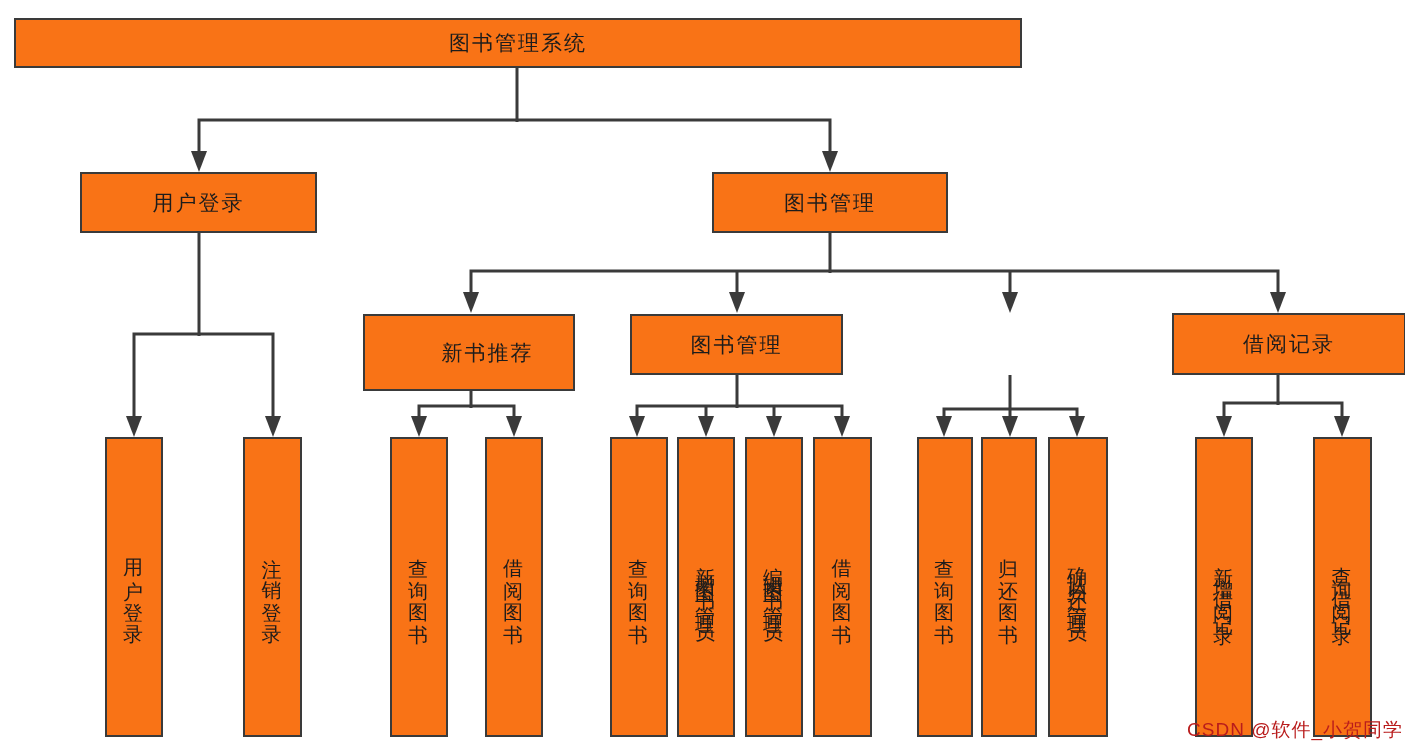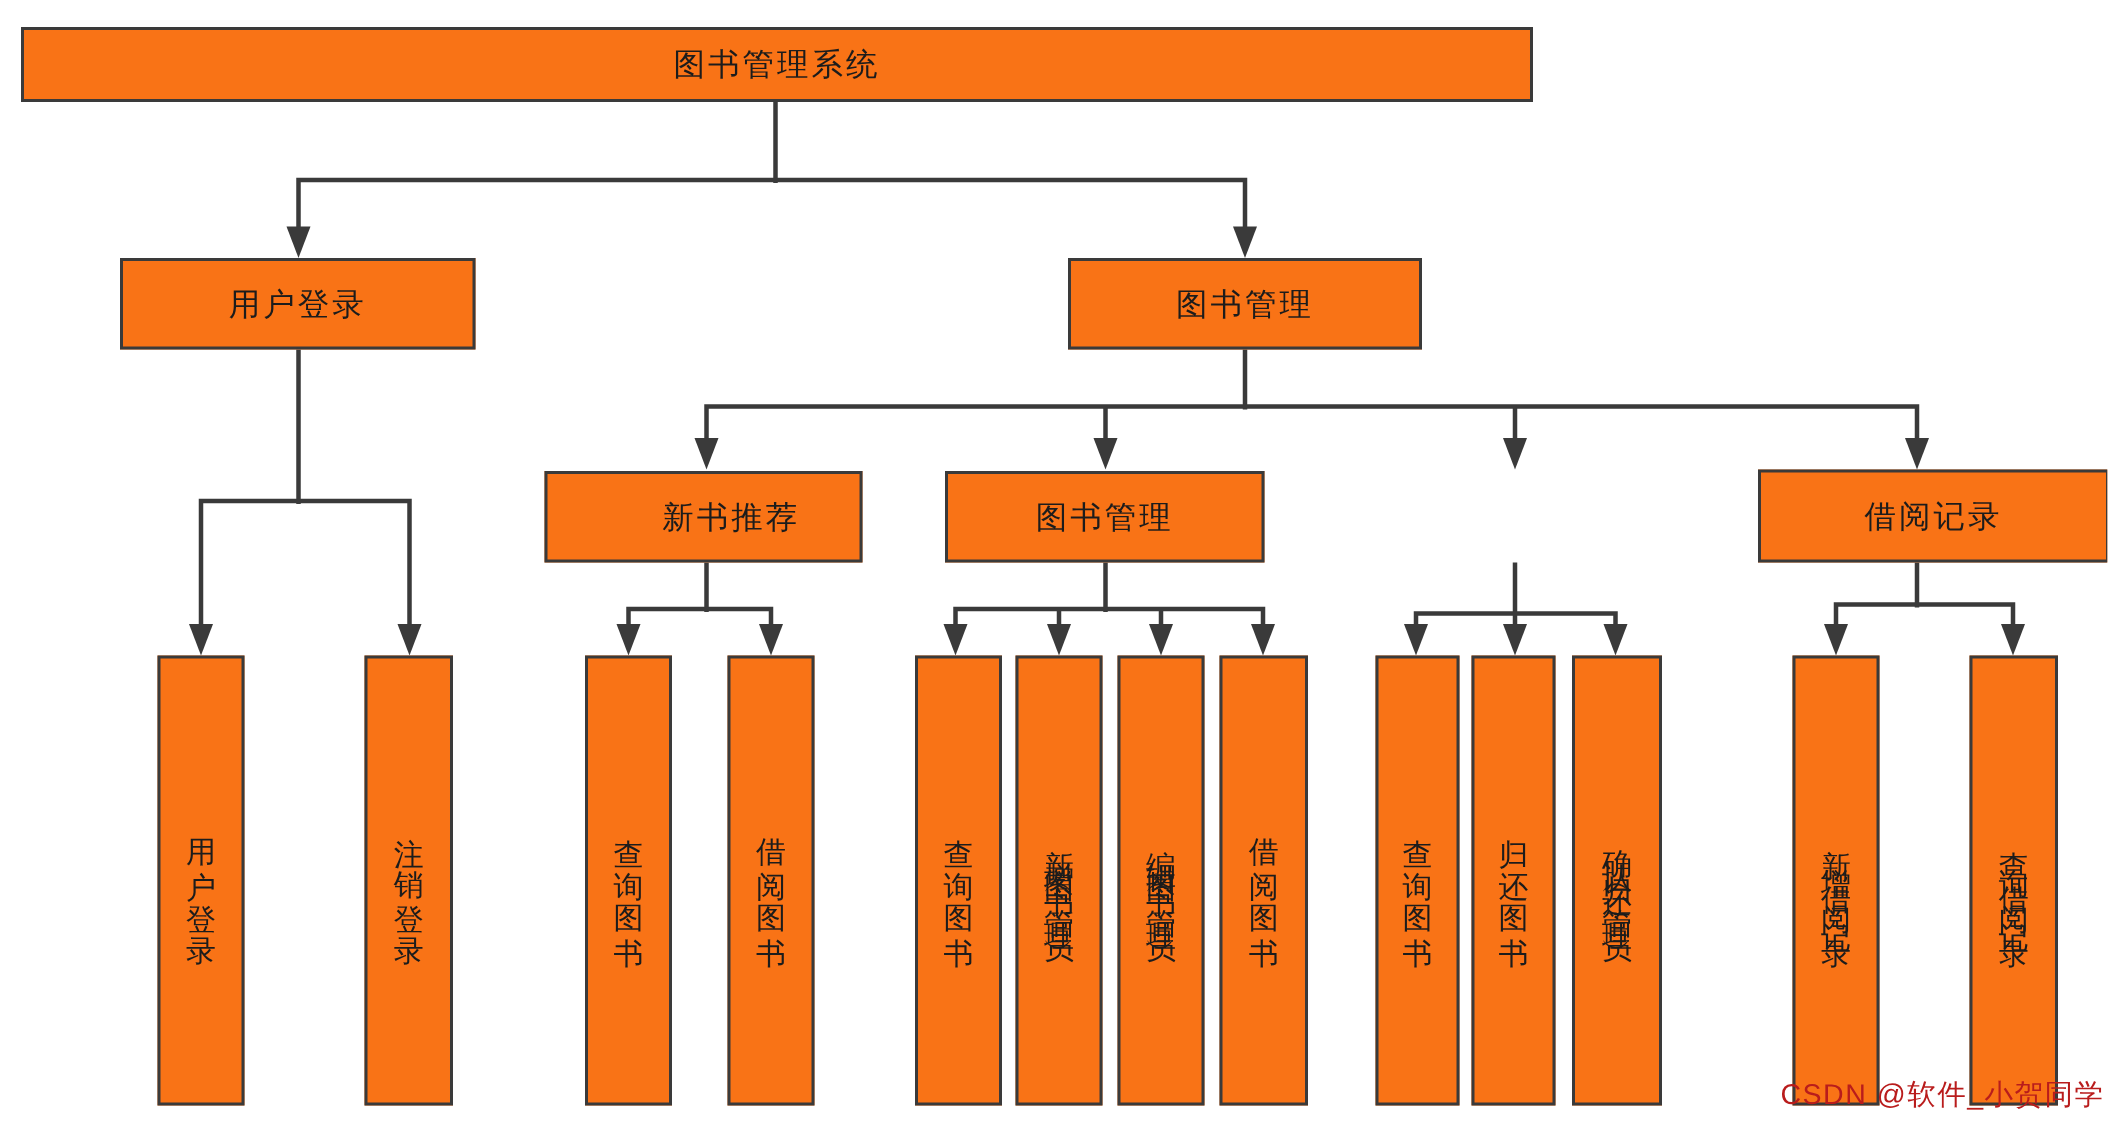--- a/index.html
+++ b/index.html
@@ -87,7 +87,7 @@
     <span>图书管理</span>
   </div>
 
-  <div class="node h-node" style="left:363px; top:314px; width:212px; height:61px;padding-left:37px;">
+  <div class="node h-node" style="left:363px; top:314px; width:212px; height:77px;padding-left:37px;">
     <span>新书推荐</span>
   </div>
   <div class="node h-node" style="left:630px; top:314px; width:213px; height:61px;">

